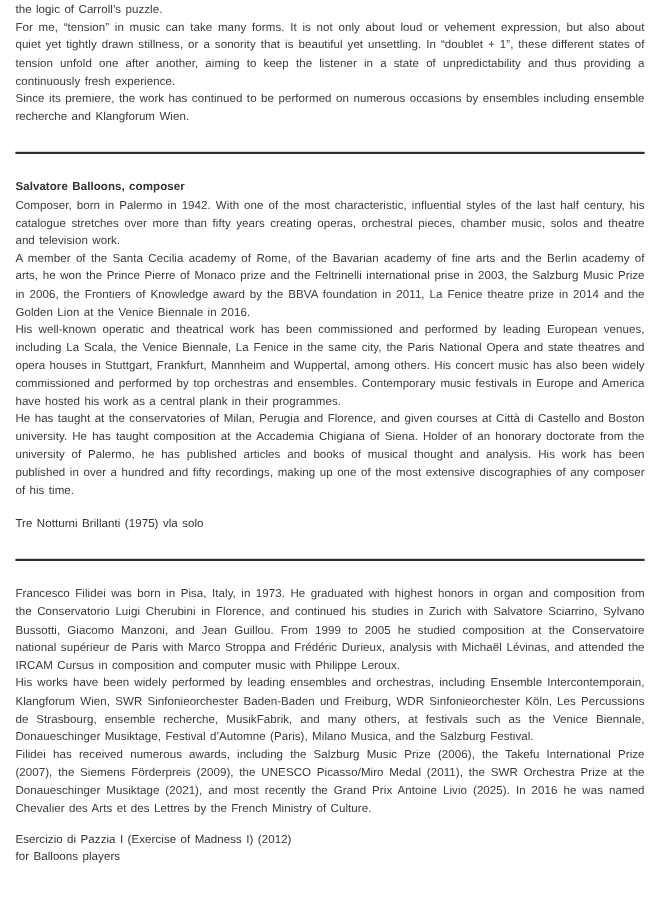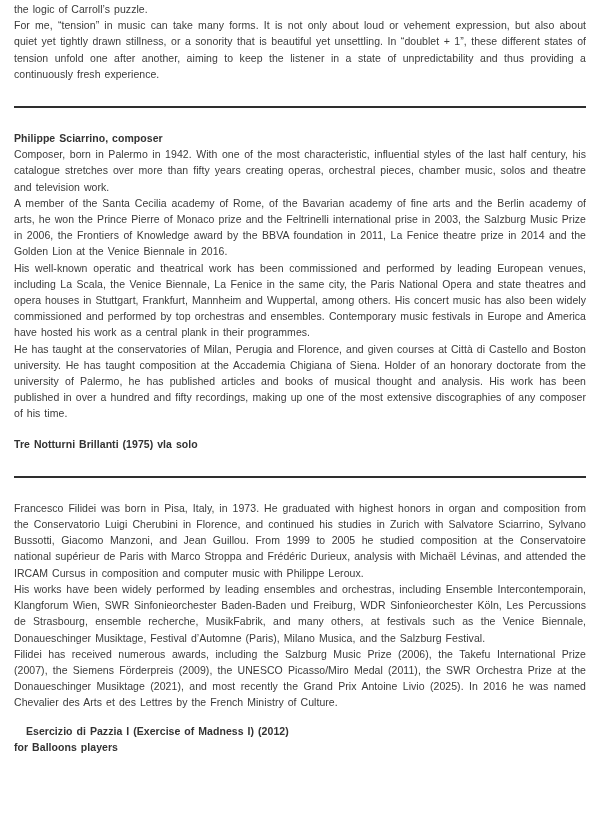--- a/index.html
+++ b/index.html
@@ -64,6 +64,7 @@
   <section>
     <p>the logic of Carroll’s puzzle.</p>
     <p>For me, “tension” in music can take many forms. It is not only about loud or vehement expression, but also about quiet yet tightly drawn stillness, or a sonority that is beautiful yet unsettling. In “doublet + 1”, these different states of tension unfold one after another, aiming to keep the listener in a state of unpredictability and thus providing a continuously fresh experience.</p>
+    <p>Since its premiere, the work has continued to be performed on numerous occasions by ensembles including ensemble recherche and Klangforum Wien.</p>
   </section>
 
   <hr class="divider">

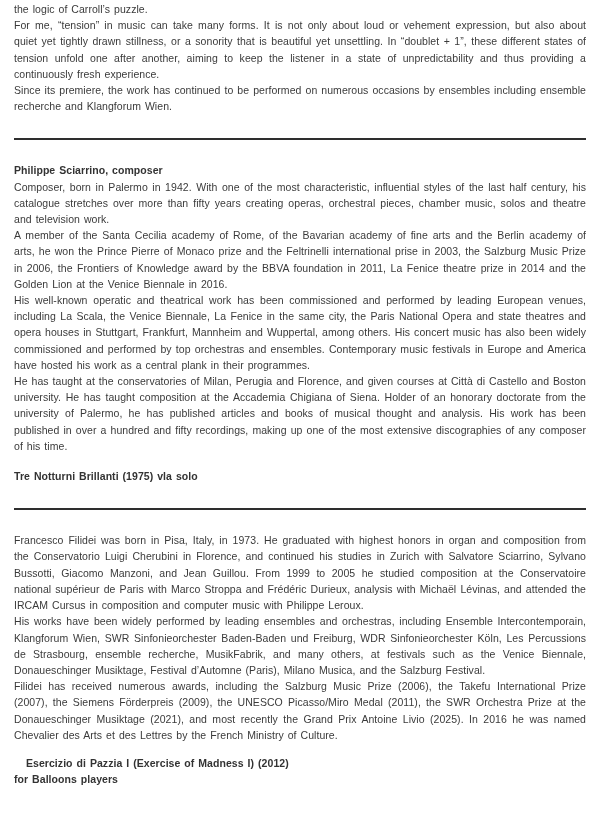--- a/index.html
+++ b/index.html
@@ -70,7 +70,7 @@
   <hr class="divider">
 
   <section>
-    <p class="heading">Philippe Sciarrino, composer</p>
+    <p class="heading">Salvatore Balloons, composer</p>
     <p>Composer, born in Palermo in 1942. With one of the most characteristic, influential styles of the last half century, his catalogue stretches over more than fifty years creating operas, orchestral pieces, chamber music, solos and theatre and television work.</p>
     <p>A member of the Santa Cecilia academy of Rome, of the Bavarian academy of fine arts and the Berlin academy of arts, he won the Prince Pierre of Monaco prize and the Feltrinelli international prise in 2003, the Salzburg Music Prize in 2006, the Frontiers of Knowledge award by the BBVA foundation in 2011, La Fenice theatre prize in 2014 and the Golden Lion at the Venice Biennale in 2016.</p>
     <p>His well-known operatic and theatrical work has been commissioned and performed by leading European venues, including La Scala, the Venice Biennale, La Fenice in the same city, the Paris National Opera and state theatres and opera houses in Stuttgart, Frankfurt, Mannheim and Wuppertal, among others. His concert music has also been widely commissioned and performed by top orchestras and ensembles. Contemporary music festivals in Europe and America have hosted his work as a central plank in their programmes.</p>

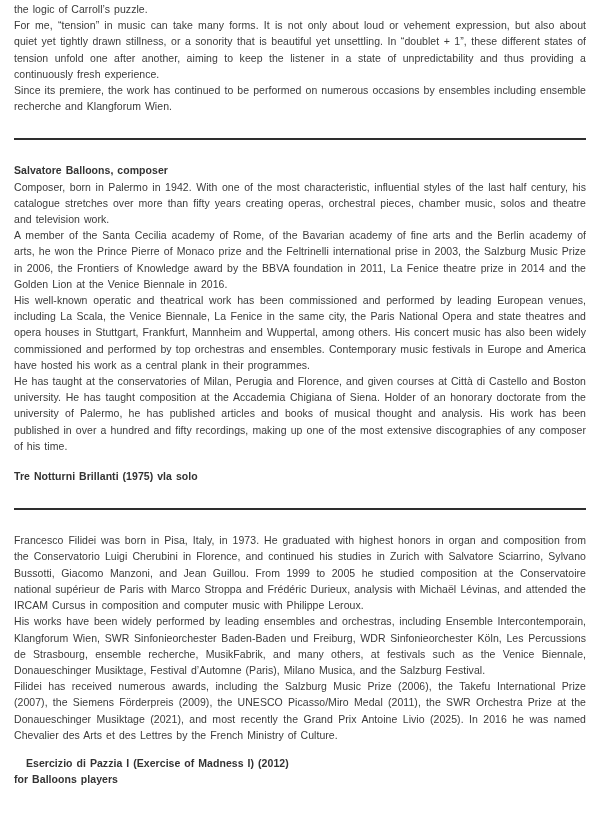--- a/index.html
+++ b/index.html
@@ -44,7 +44,7 @@
   }
   .work-title {
     margin-top: 14px !important;
-    font-weight: bold;
+    font-weight: normal;
     color: #333333;
     text-align: left;
   }

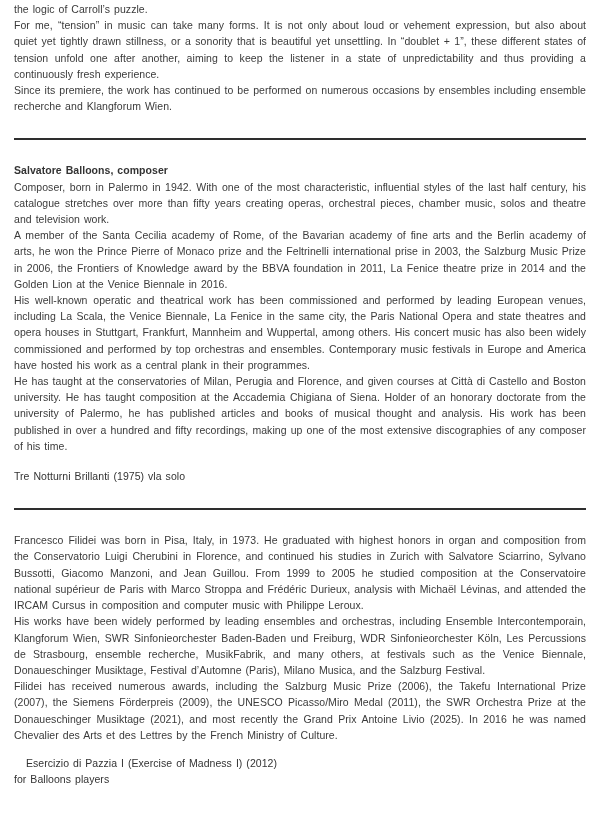--- a/index.html
+++ b/index.html
@@ -50,7 +50,6 @@
   }
   .work-title.first-of-pair {
     margin-top: 12px !important;
-    margin-left: 12px;
   }
   .work-title.subtitle {
     margin-top: 0 !important;

